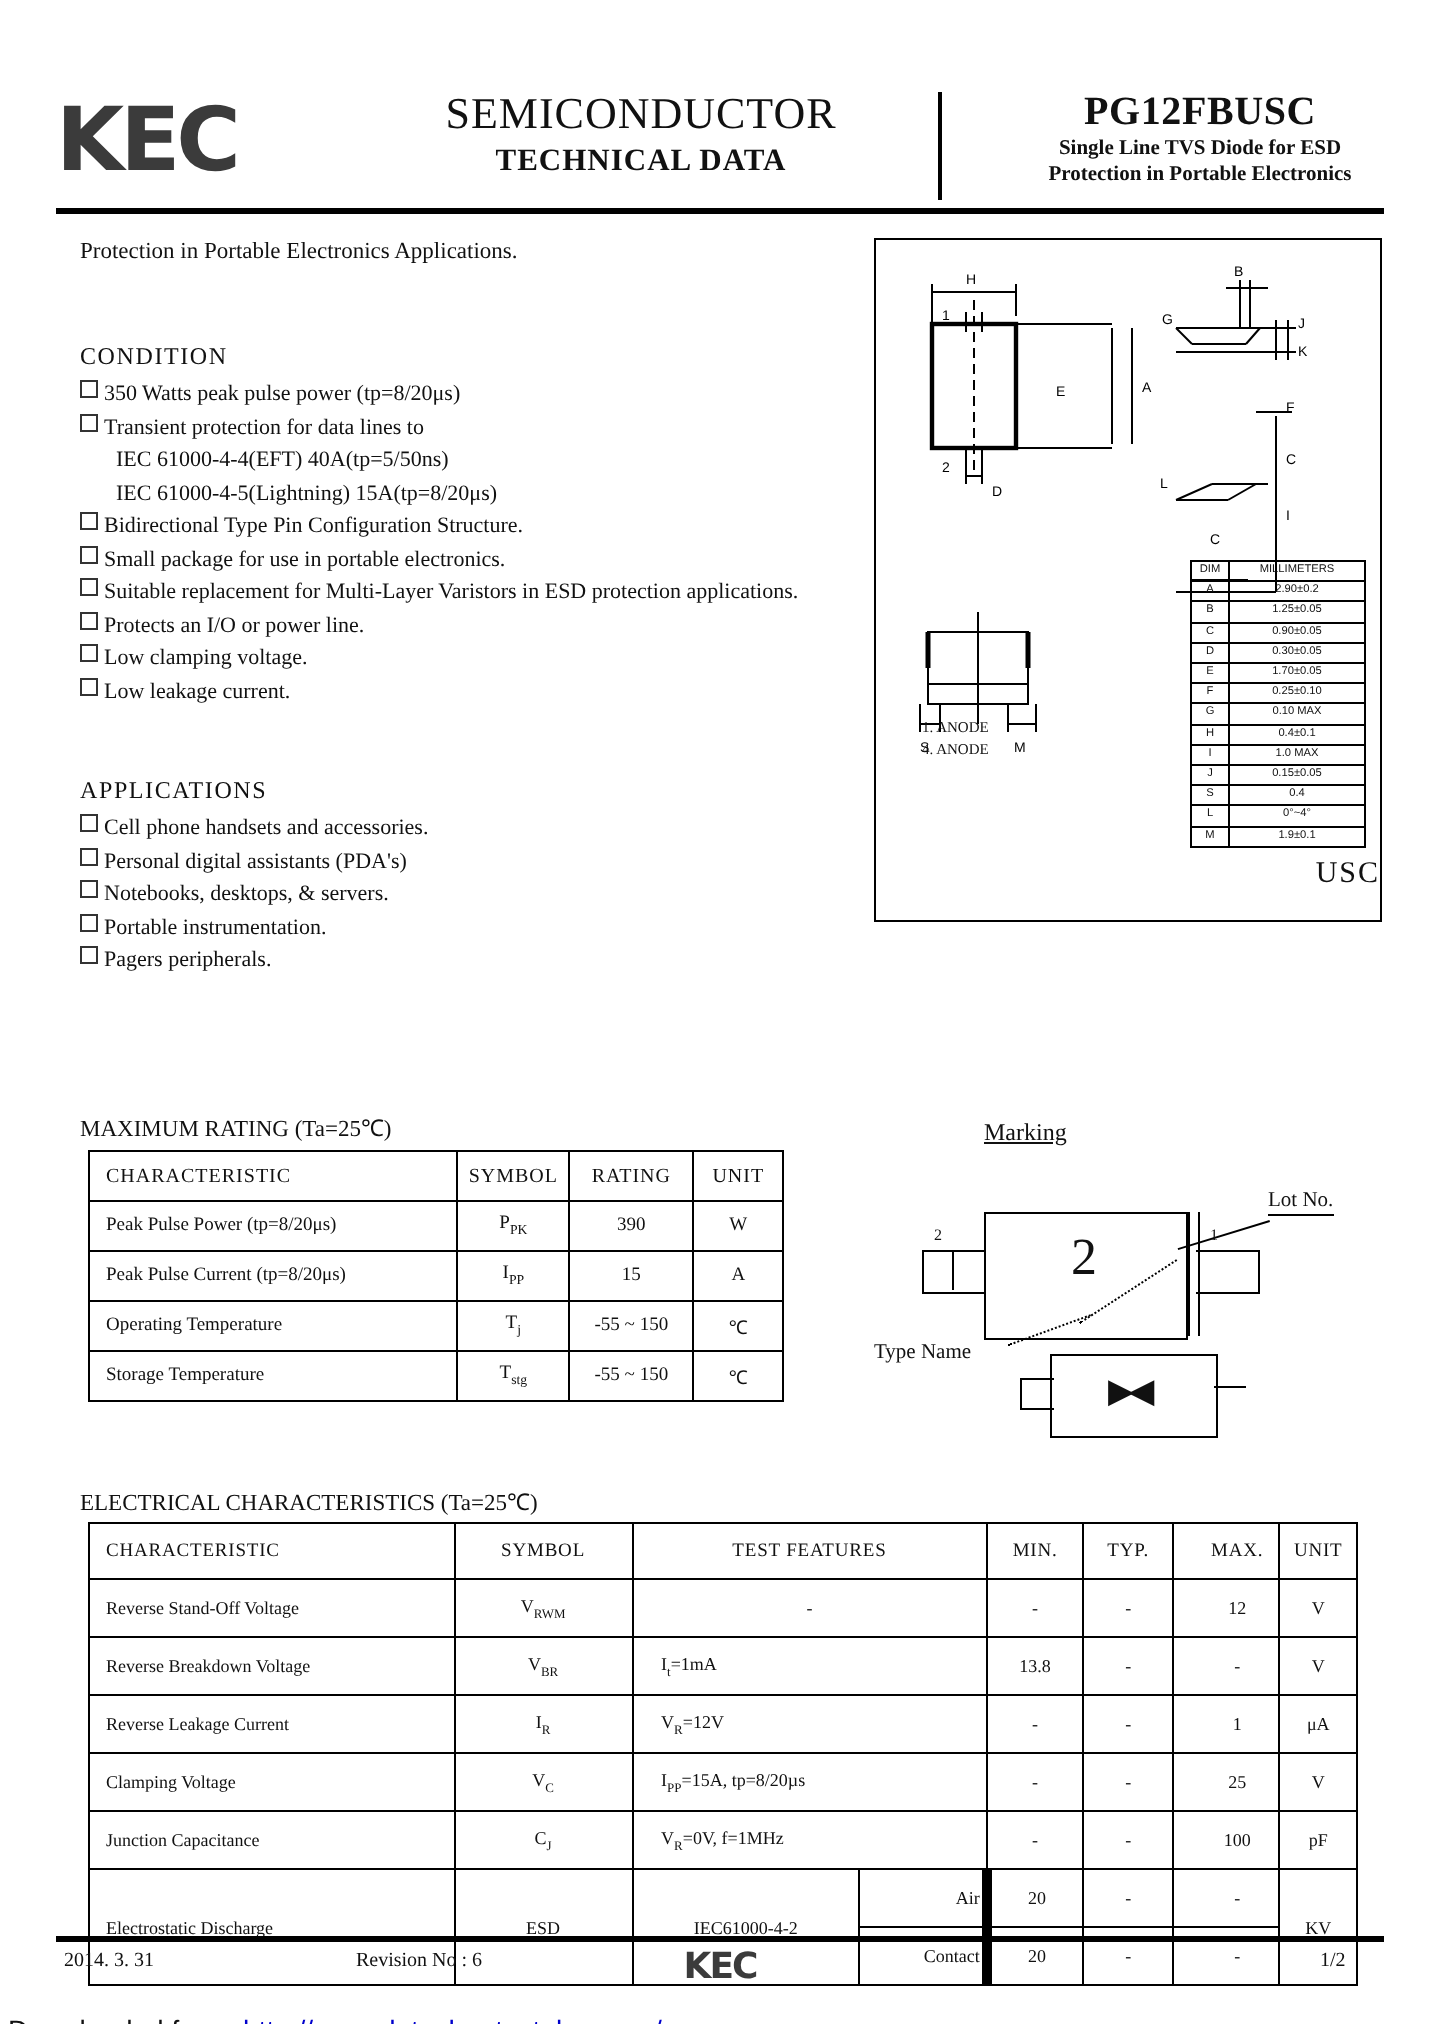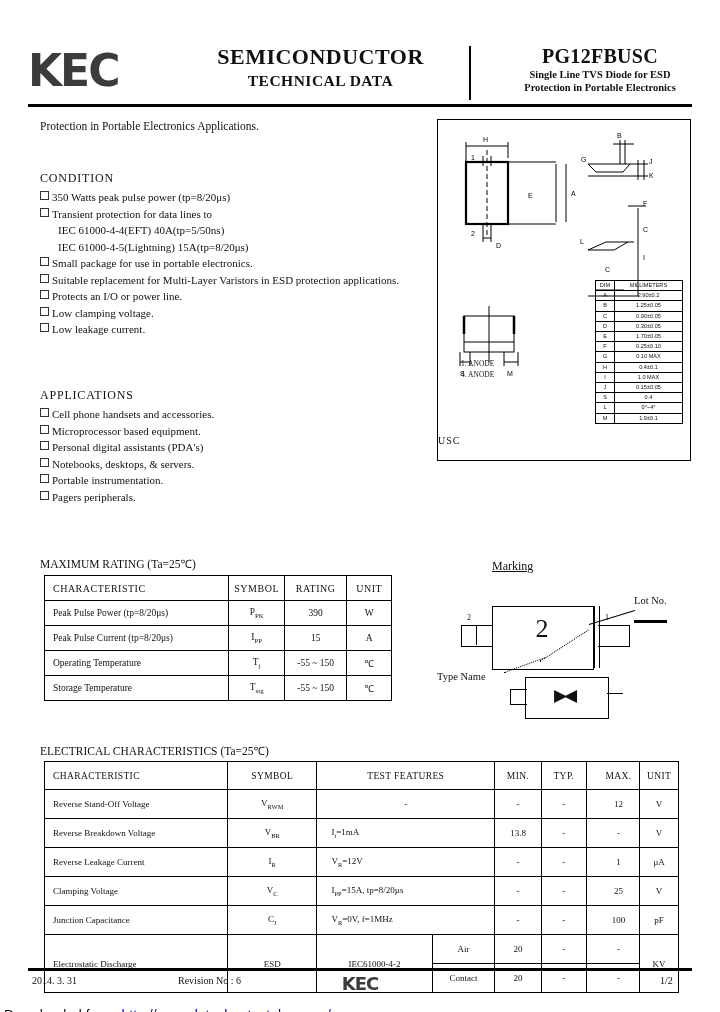--- a/index.html
+++ b/index.html
@@ -13,7 +13,7 @@
             font-family:"DejaVu Sans",sans-serif;font-weight:bold;font-size:44px;
             letter-spacing:-2px;color:#3b3b3b;line-height:46px;}
   .hdr-mid{position:absolute;left:150px;top:0;width:285px;text-align:center;}
-  .hdr-mid .t1{font-size:22px;font-weight:bold;letter-spacing:.5px;line-height:26px;}
+  .hdr-mid .t1{font-size:22px;font-weight:normal;letter-spacing:.5px;line-height:26px;}
   .hdr-mid .t2{font-size:15.5px;font-weight:bold;letter-spacing:.5px;line-height:22px;}
   .vrule{position:absolute;left:441px;top:2px;width:2px;height:54px;background:#000;}
   .hdr-right{position:absolute;left:452px;top:0;width:240px;text-align:center;}

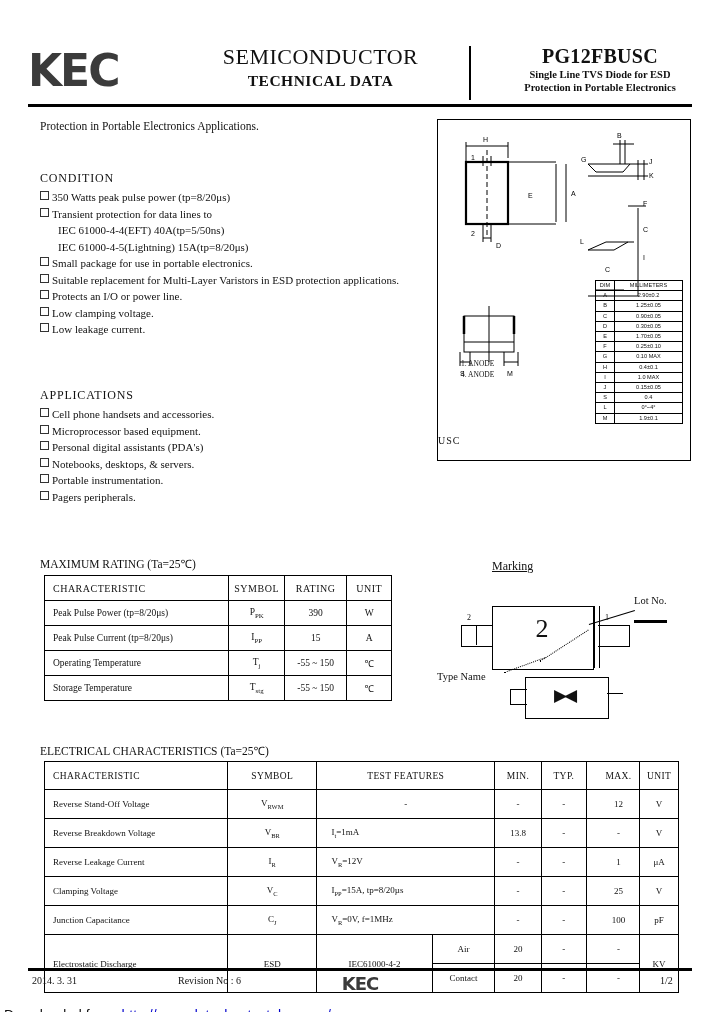--- a/index.html
+++ b/index.html
@@ -156,6 +156,7 @@
     <div class="bul"><span class="bx"></span><span>Transient protection for data lines to</span></div>
     <div class="bul ind">IEC 61000-4-4(EFT) 40A(tp=5/50ns)</div>
     <div class="bul ind">IEC 61000-4-5(Lightning) 15A(tp=8/20μs)</div>
+    <div class="bul"><span class="bx"></span><span>Bidirectional Type Pin Configuration Structure.</span></div>
     <div class="bul"><span class="bx"></span><span>Small package for use in portable electronics.</span></div>
     <div class="bul"><span class="bx"></span><span>Suitable replacement for Multi-Layer Varistors in ESD protection applications.</span></div>
     <div class="bul"><span class="bx"></span><span>Protects an I/O or power line.</span></div>

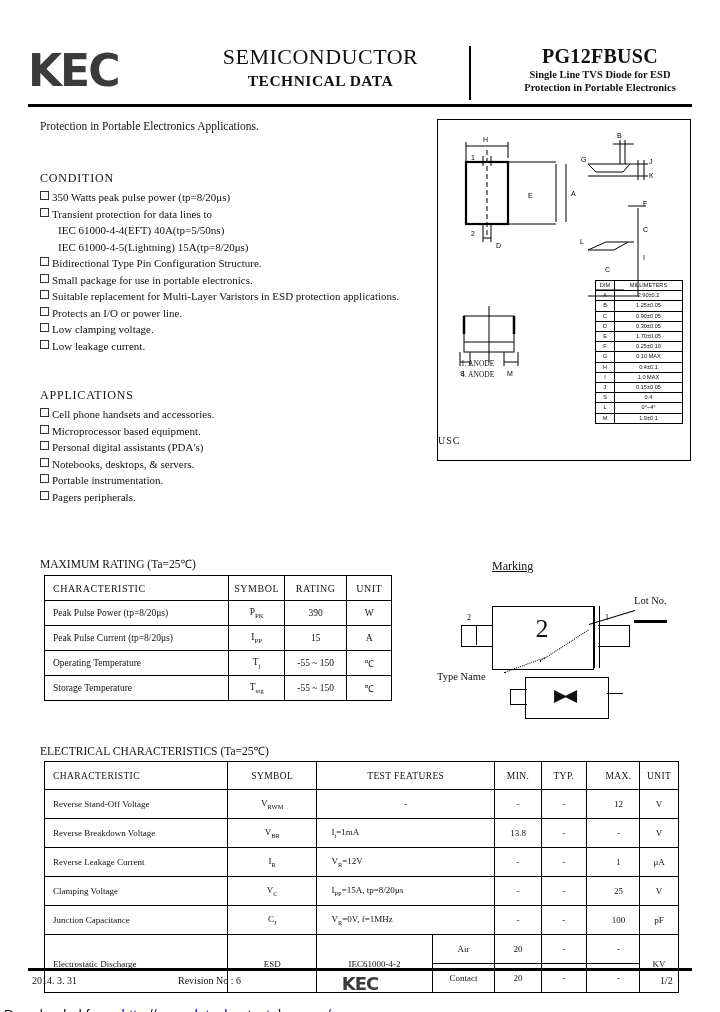--- a/index.html
+++ b/index.html
@@ -167,7 +167,6 @@
   <div class="applications">
     <div class="sect-title">APPLICATIONS</div>
     <div class="bul"><span class="bx"></span><span>Cell phone handsets and accessories.</span></div>
-    <div class="bul"><span class="bx"></span><span>Microprocessor based equipment.</span></div>
     <div class="bul"><span class="bx"></span><span>Personal digital assistants (PDA's)</span></div>
     <div class="bul"><span class="bx"></span><span>Notebooks, desktops, &amp; servers.</span></div>
     <div class="bul"><span class="bx"></span><span>Portable instrumentation.</span></div>

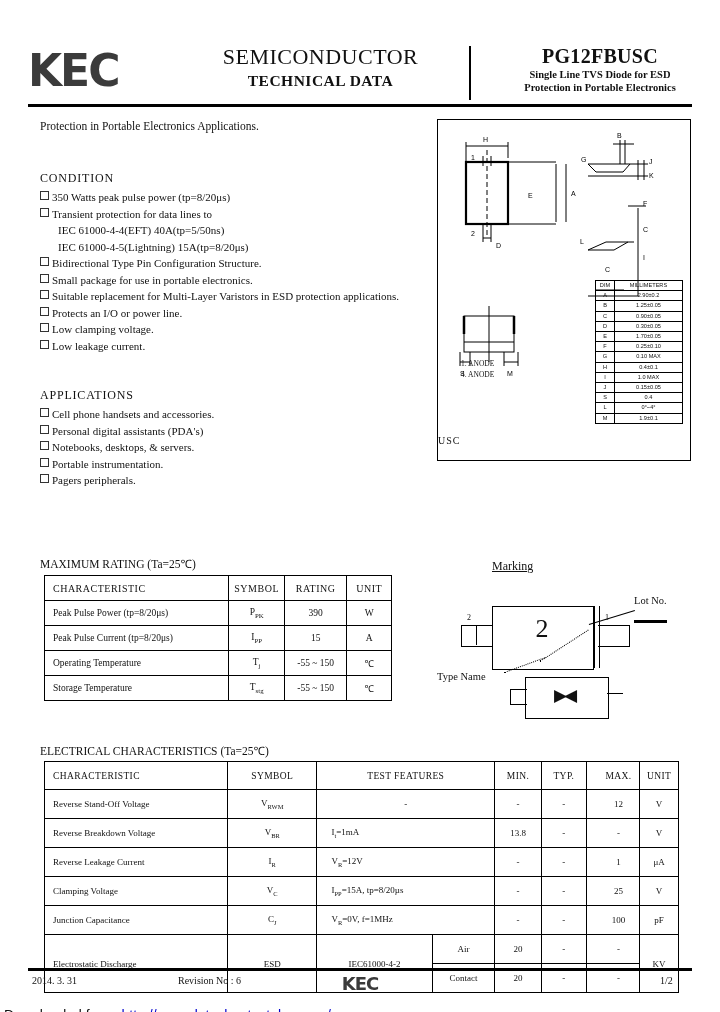--- a/index.html
+++ b/index.html
@@ -35,8 +35,8 @@
   
   .pkgbox{position:absolute;left:437px;top:103px;width:252px;height:340px;
           border:1px solid #000;}
-  .pkg-usc{position:absolute;left:0;bottom:14px;width:252px;text-align:left;
-           font-size:10px;letter-spacing:1px;margin-top:31px;}
+  .pkg-usc{position:absolute;left:0;bottom:14px;width:252px;text-align:right;
+           font-size:15px;letter-spacing:1px;margin-top:31px;}
   .pinleg{position:absolute;left:23px;top:238px;font-size:7.5px;line-height:11px;}
 
   

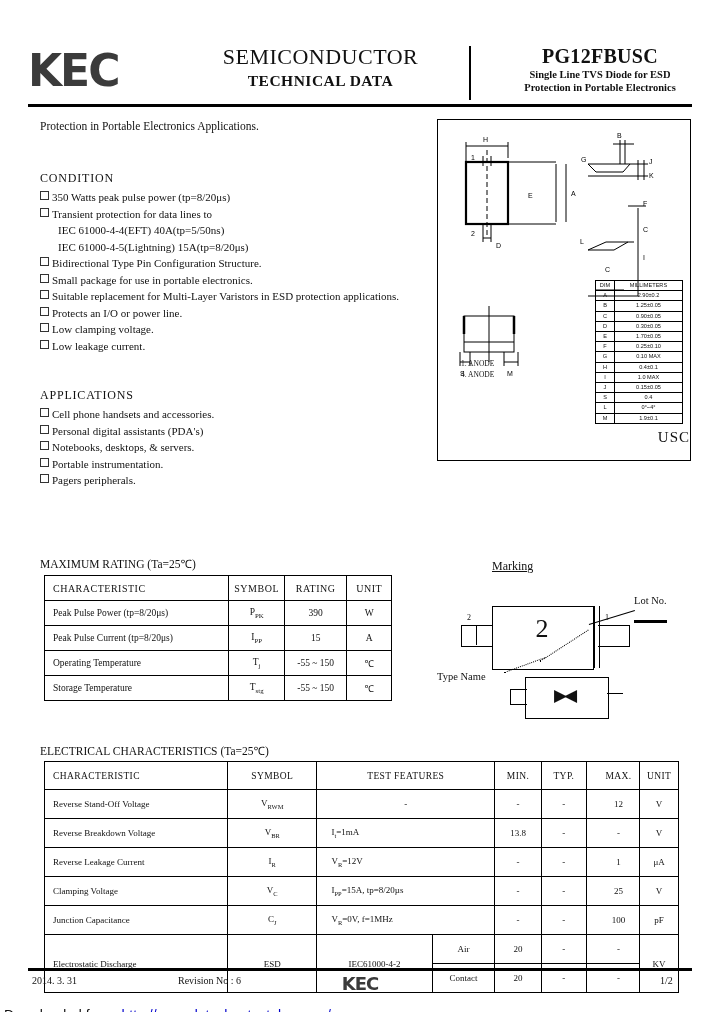--- a/index.html
+++ b/index.html
@@ -80,7 +80,7 @@
   .mk-p2{position:absolute;left:30px;top:32px;font-size:8px;}
   .mk-p1{position:absolute;left:168px;top:32px;font-size:8px;}
   .mk-lot{position:absolute;left:197px;top:14px;font-size:10.5px;
-          border-bottom:3px solid #000000;padding-bottom:14px;}
+          border-bottom:1px solid #000000;padding-bottom:1px;}
   .mk-lotline{position:absolute;left:150px;top:19px;width:48px;height:10px;
           border-bottom:1px solid #000;transform:rotate(-17deg);
           transform-origin:right bottom;}

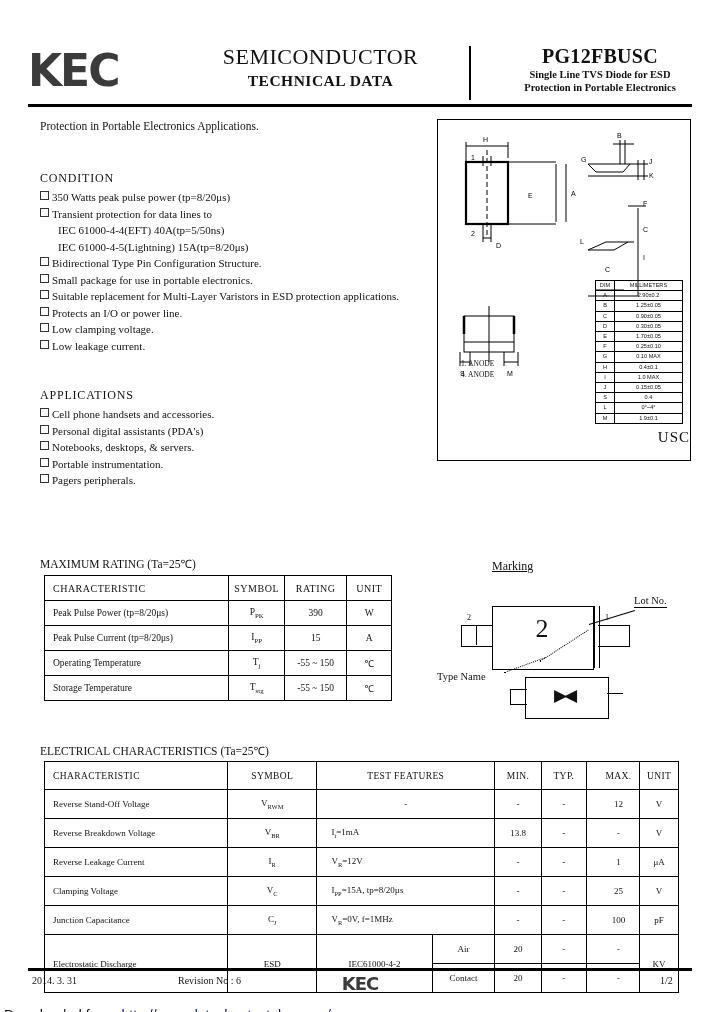--- a/index.html
+++ b/index.html
@@ -114,7 +114,7 @@
   .ectbl .ctp{text-align:center;width:46px;}
   .ectbl .cmx{text-align:center;width:42px;padding-left:12px;}
   .ectbl .cun{text-align:center;width:38px;}
-  .ectbl .subc{text-align:center;width:62px;border-right:1px solid #000000;}
+  .ectbl .subc{text-align:right;width:62px;border-right:5px solid #000000;}
 
   
   .frule{position:absolute;left:28px;top:952px;width:664px;height:2.5px;background:#000;}

